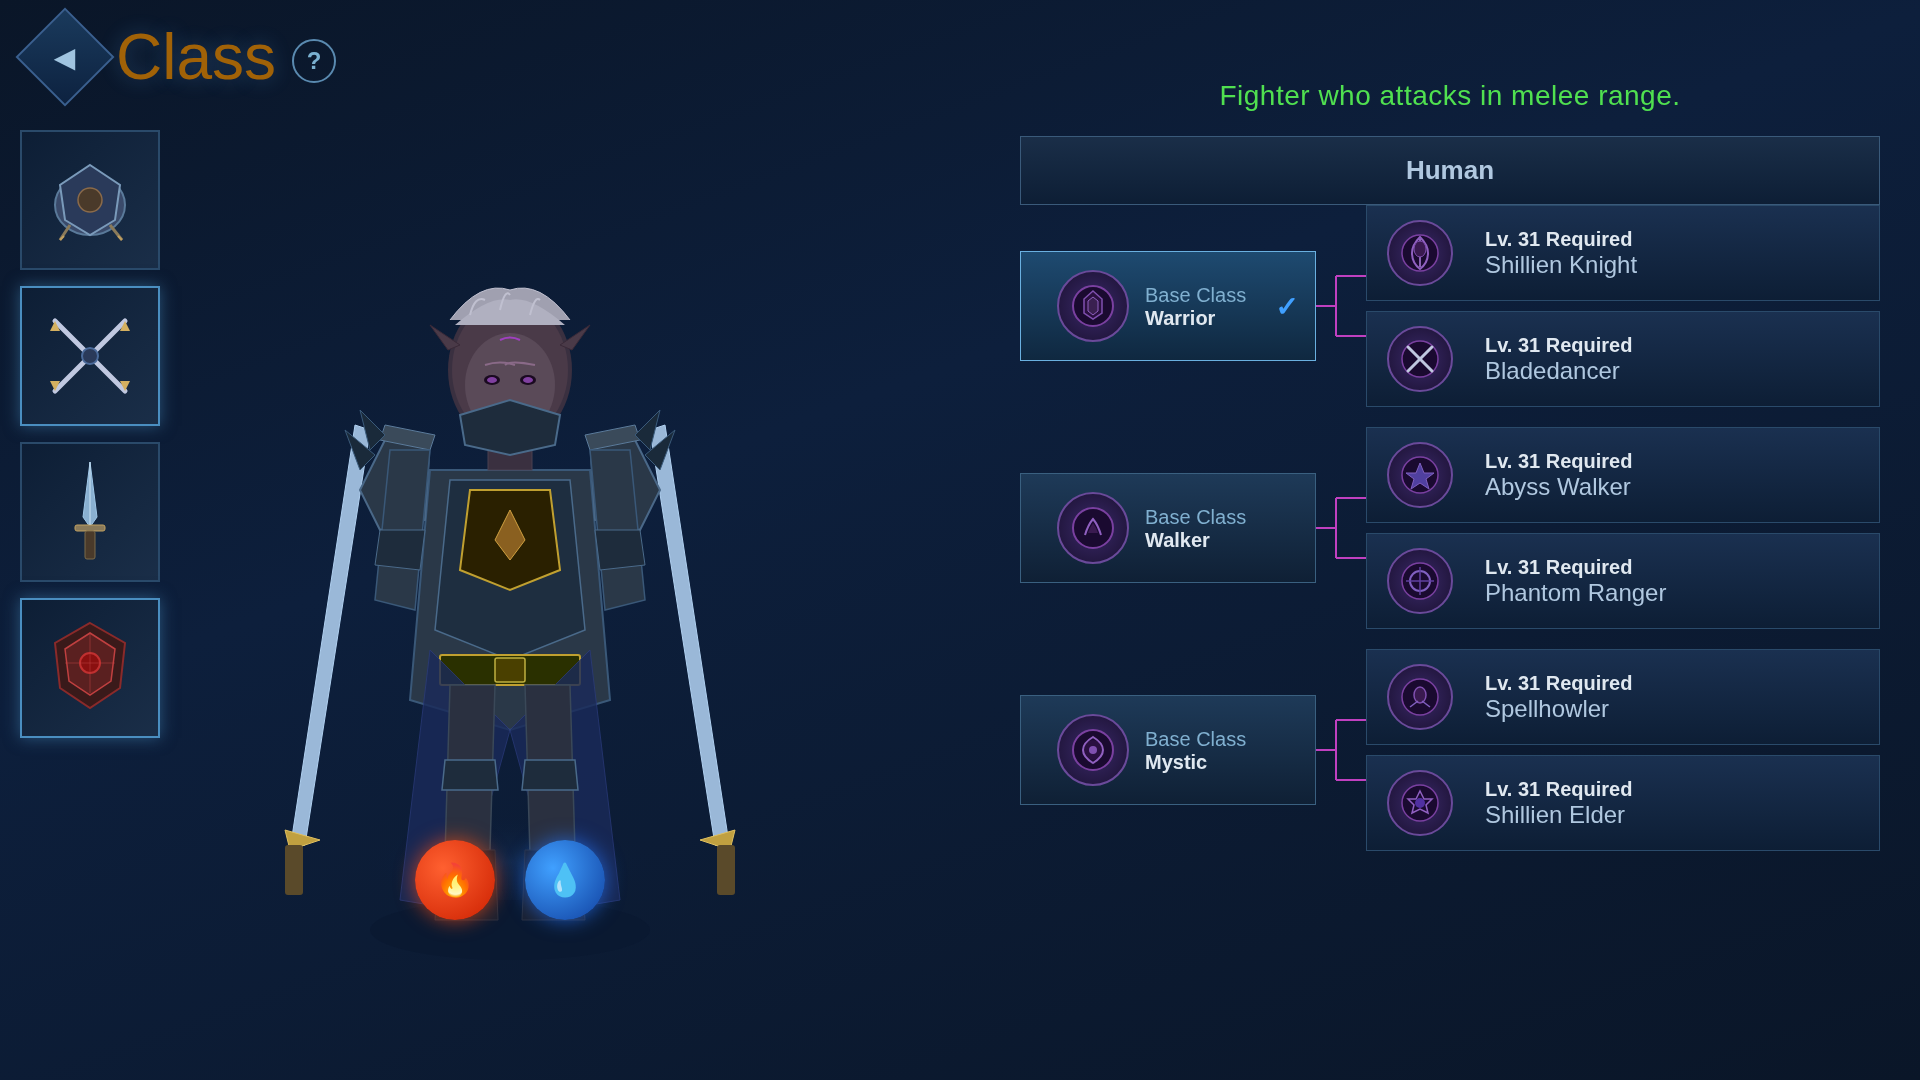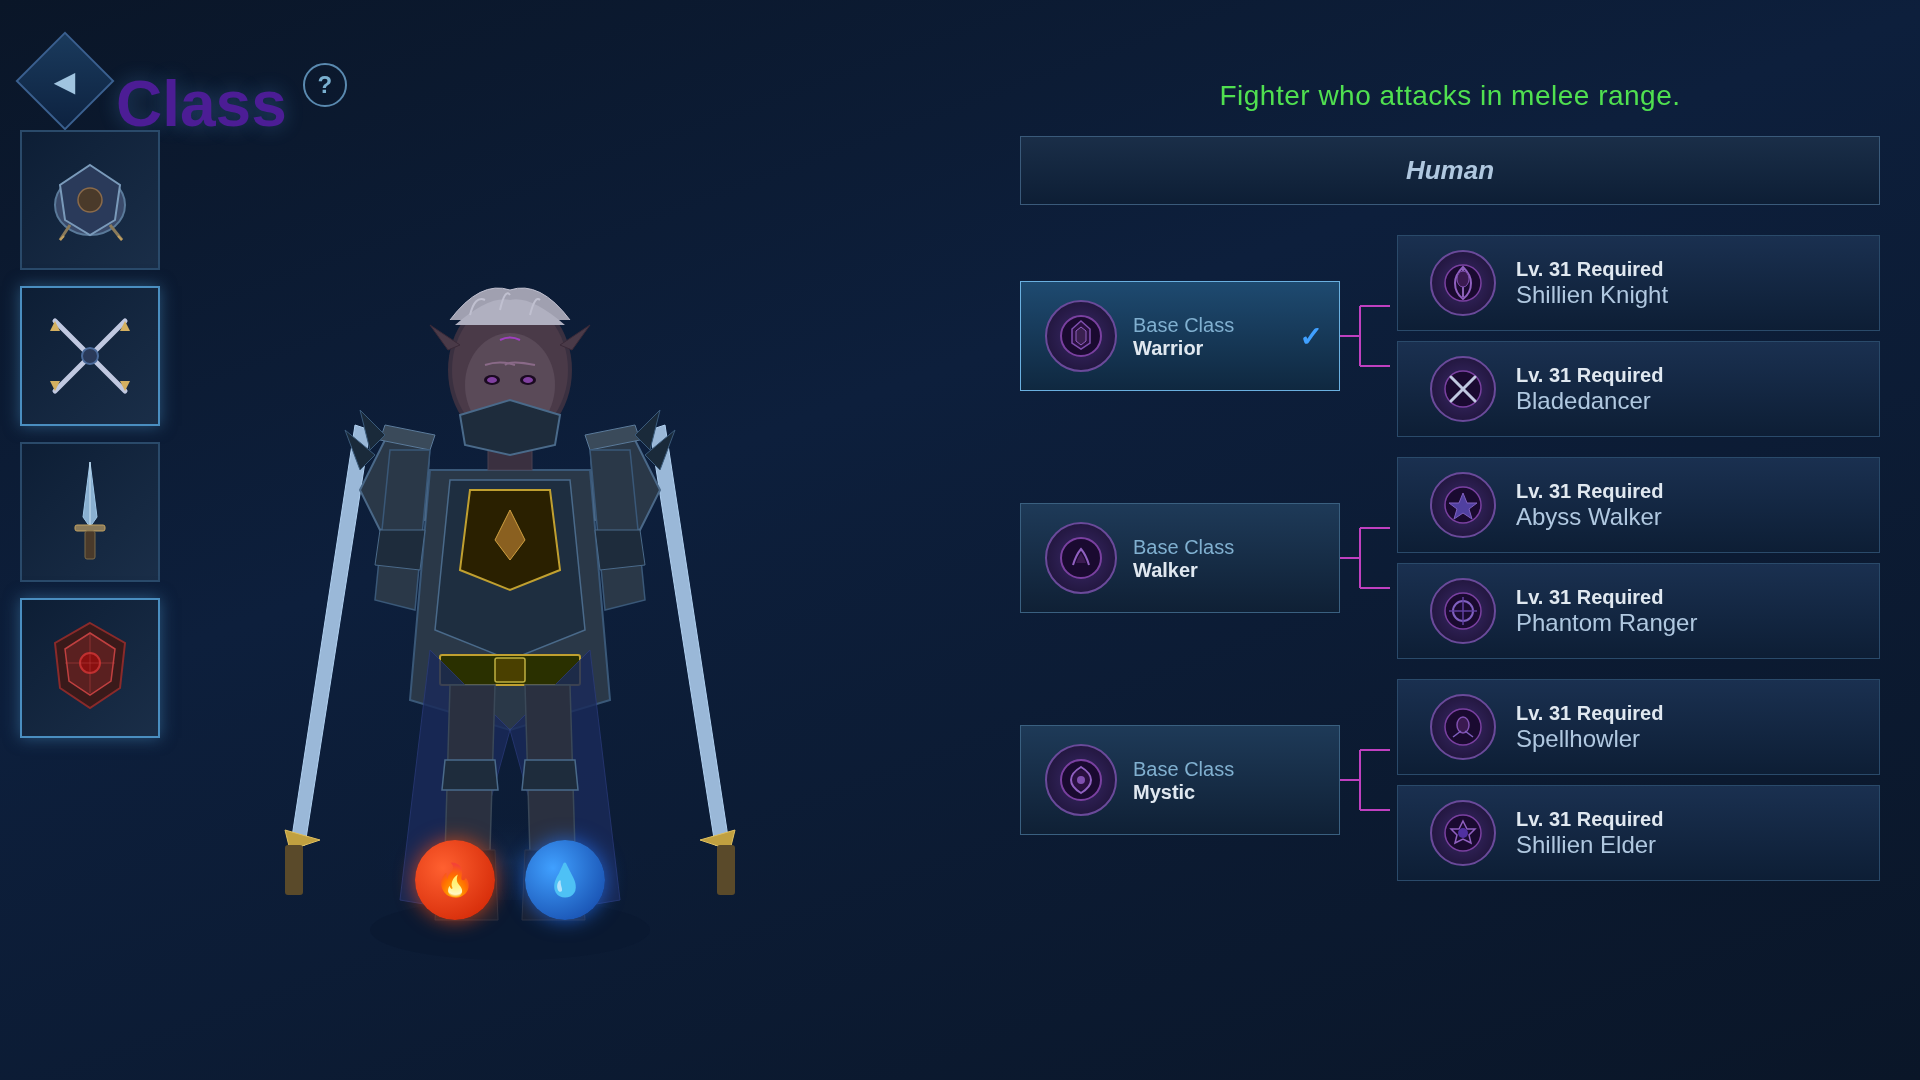--- a/index.html
+++ b/index.html
@@ -39,10 +39,9 @@
     }
     .header-title {
       font-size: 64px;
-      font-weight: 700;
-      color: #4c1d95;
+      font-weight: 400;
+      color: #a16207;
       text-shadow: 0 0 20px rgba(100,180,255,0.3);
-      margin-top: 47px;
     }
     .header-question {
       width: 44px;

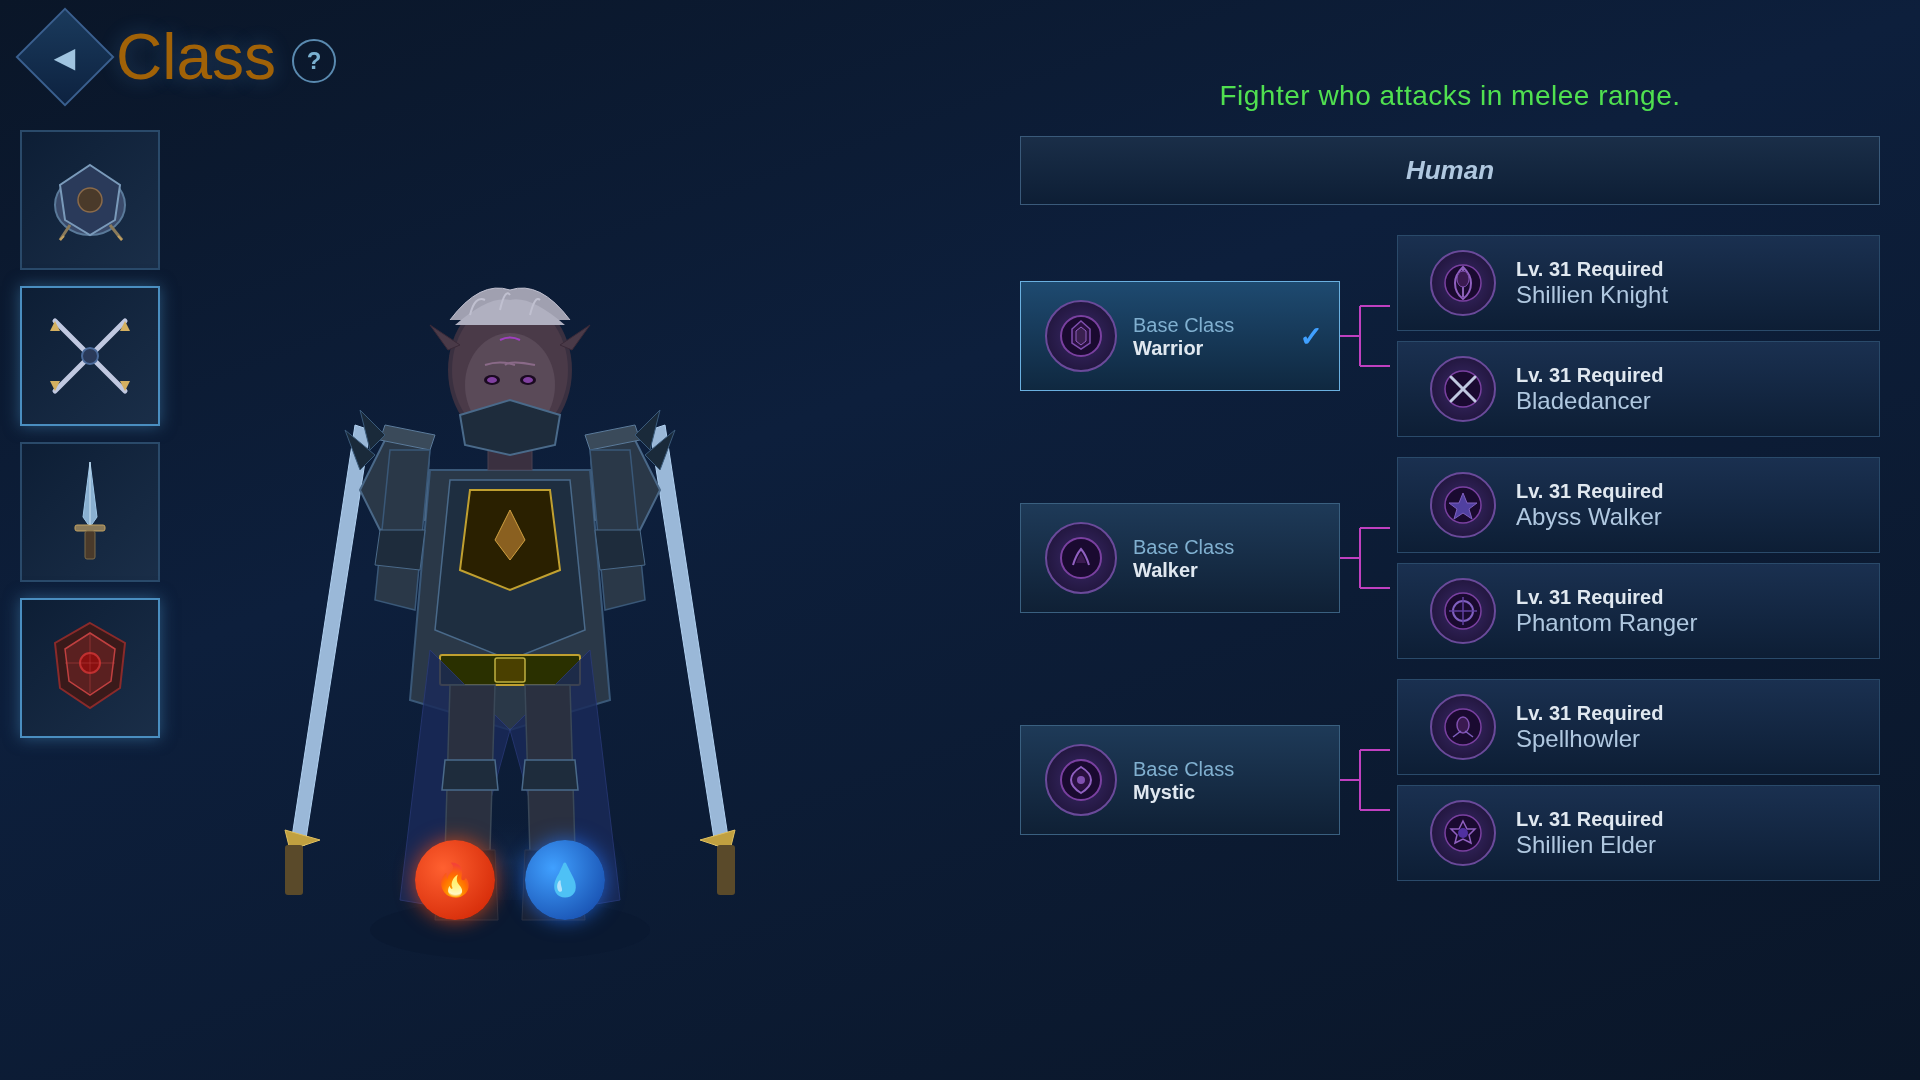--- a/index.html
+++ b/index.html
@@ -153,9 +153,7 @@
     .race-tabs {
       display: flex;
       gap: 8px;
-      margin-bottom: 30px;
       border: 1px solid #3a5a7a;
-      font-style: italic;
     }
     .race-tab {
       flex: 1;

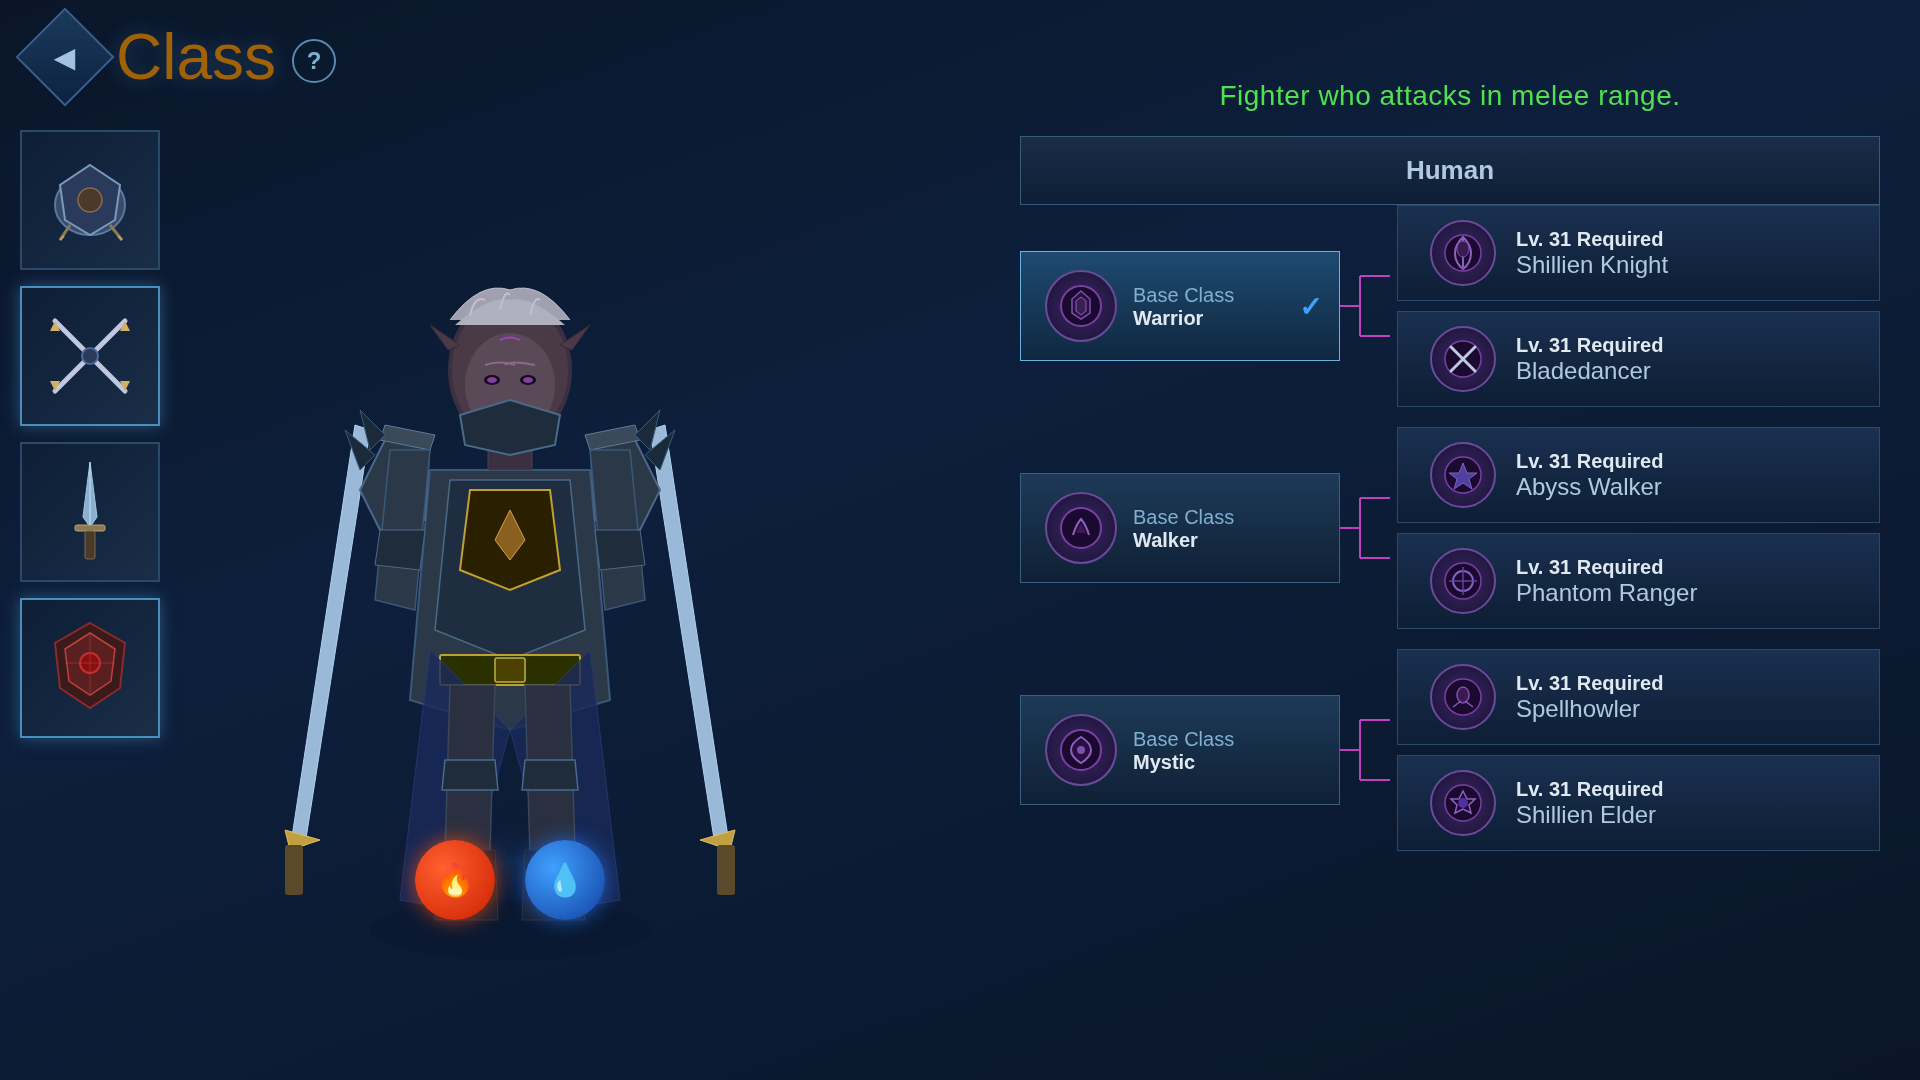--- a/index.html
+++ b/index.html
@@ -251,13 +251,12 @@
     .subclass-btn {
       display: flex;
       align-items: center;
-      gap: 20px;
+      gap: 32px;
       background: linear-gradient(180deg, #1a3050, #0d1e35);
       border: 1px solid #2a4a6a;
-      padding: 14px 32px;
+      padding: 14px 20px;
       cursor: pointer;
       transition: background 0.2s;
-      margin-left: 7px;
     }
     .subclass-icon {
       width: 66px;

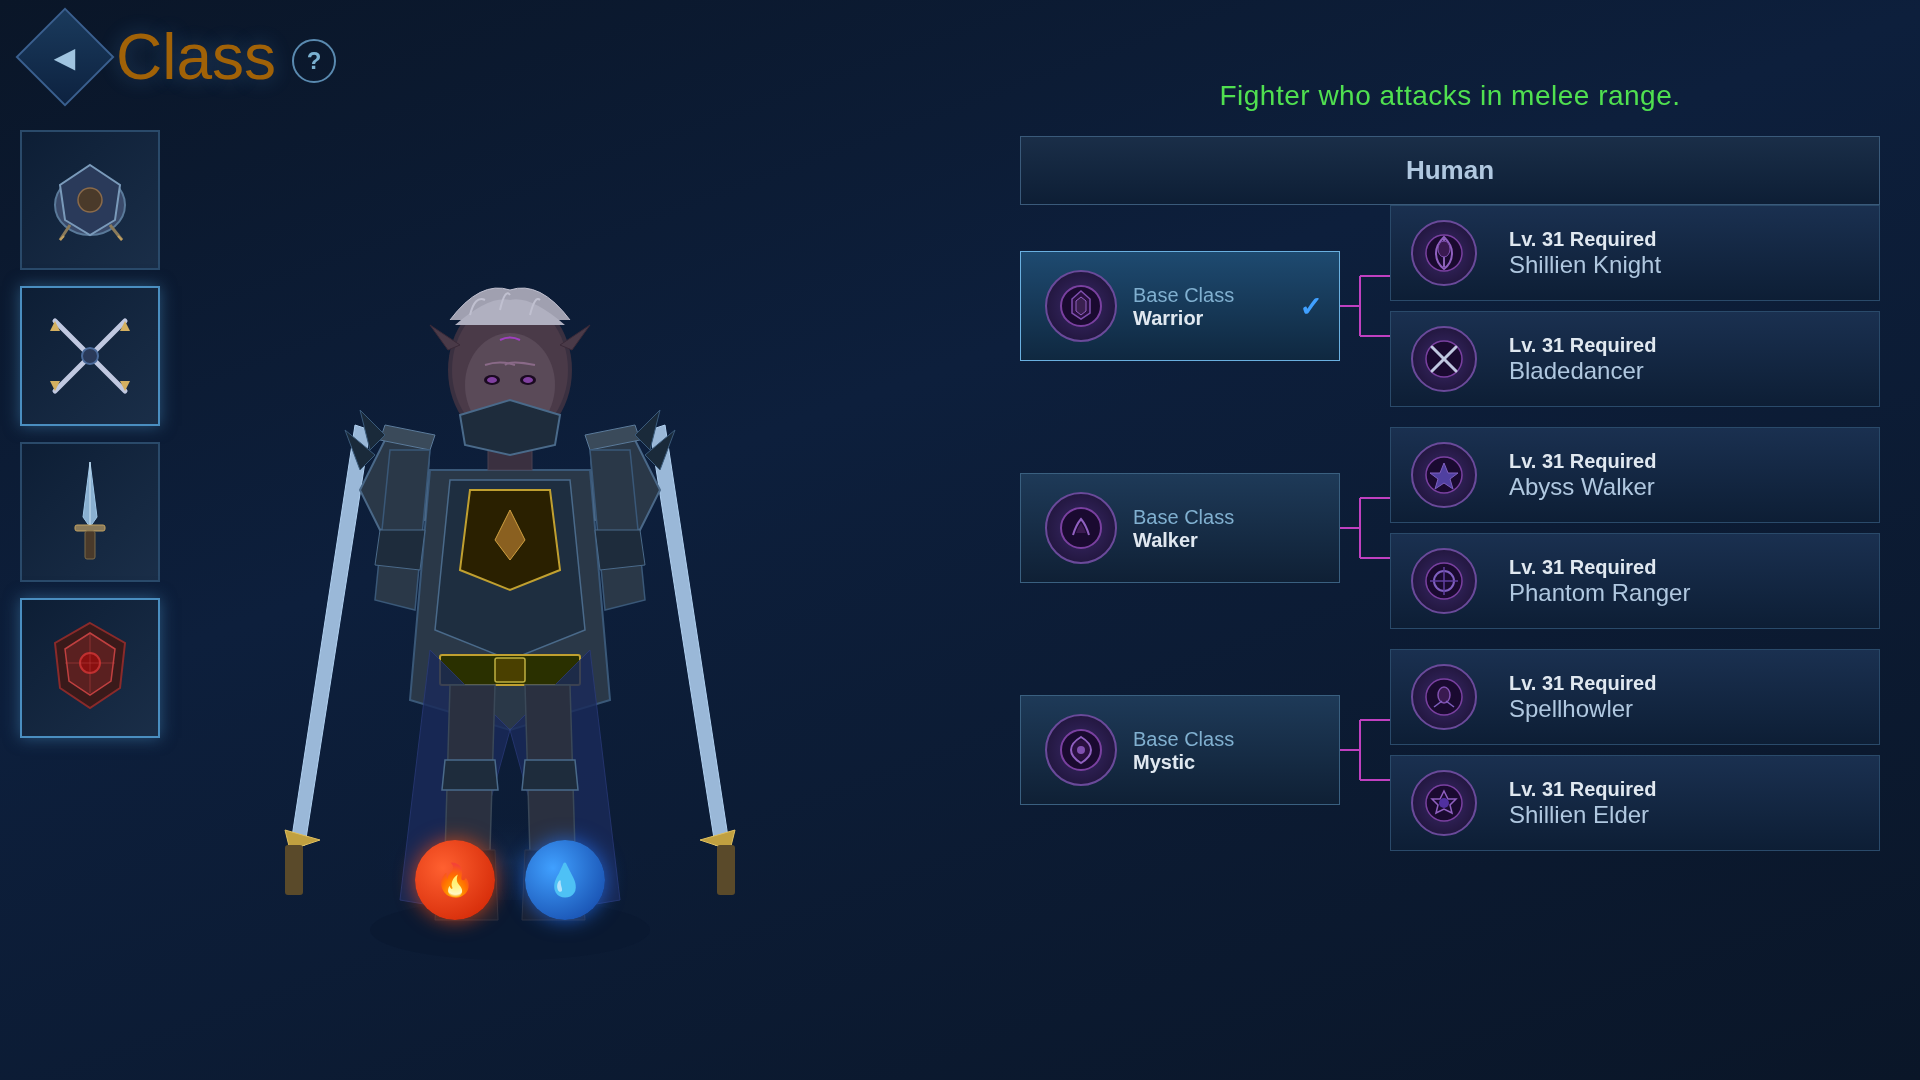--- a/index.html
+++ b/index.html
@@ -195,8 +195,8 @@
       gap: 16px;
       background: linear-gradient(180deg, #1e3a58, #0f2035);
       border: 1px solid #3a6080;
-      padding: 18px 24px;
-      width: 320px;
+      padding: 18px 36px;
+      width: 296px;
       cursor: pointer;
       position: relative;
     }

